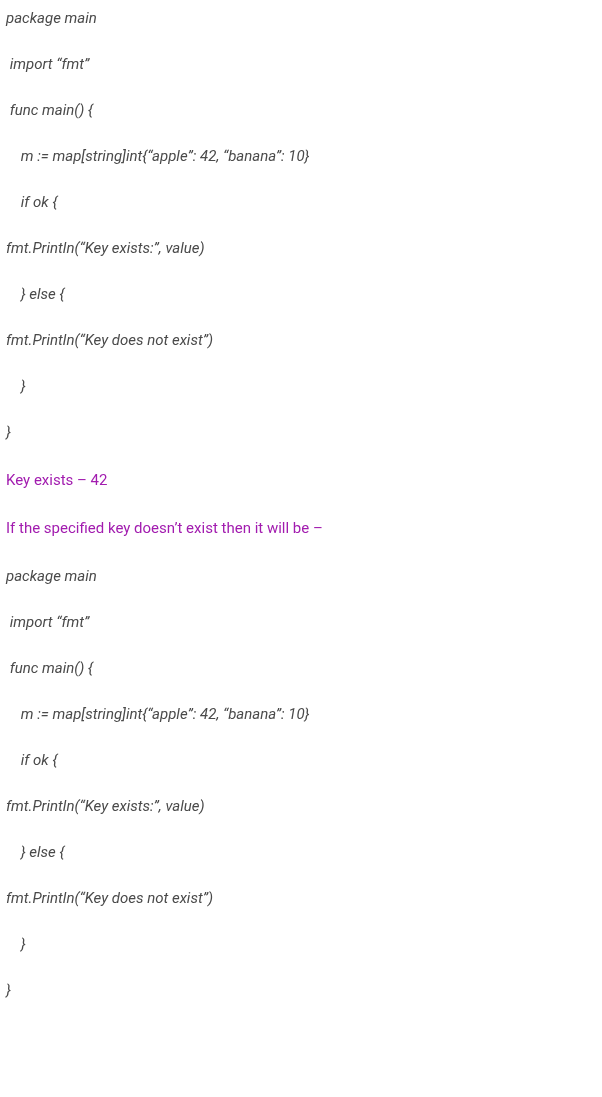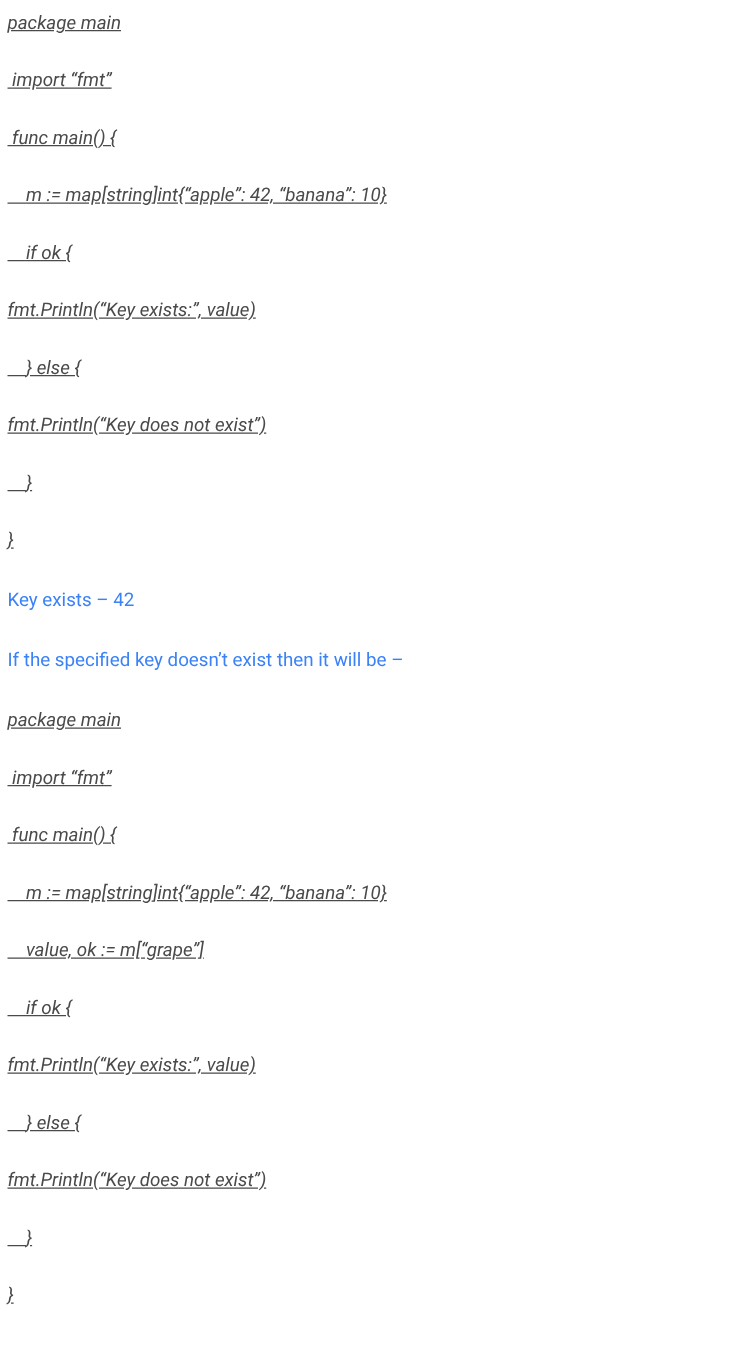--- a/index.html
+++ b/index.html
@@ -20,7 +20,6 @@
       font-style: italic;
       color: #4a4a4a;
       margin-bottom: 24px;
-      text-decoration: underline;
     }
     .code-line {
       margin-bottom: 22px;

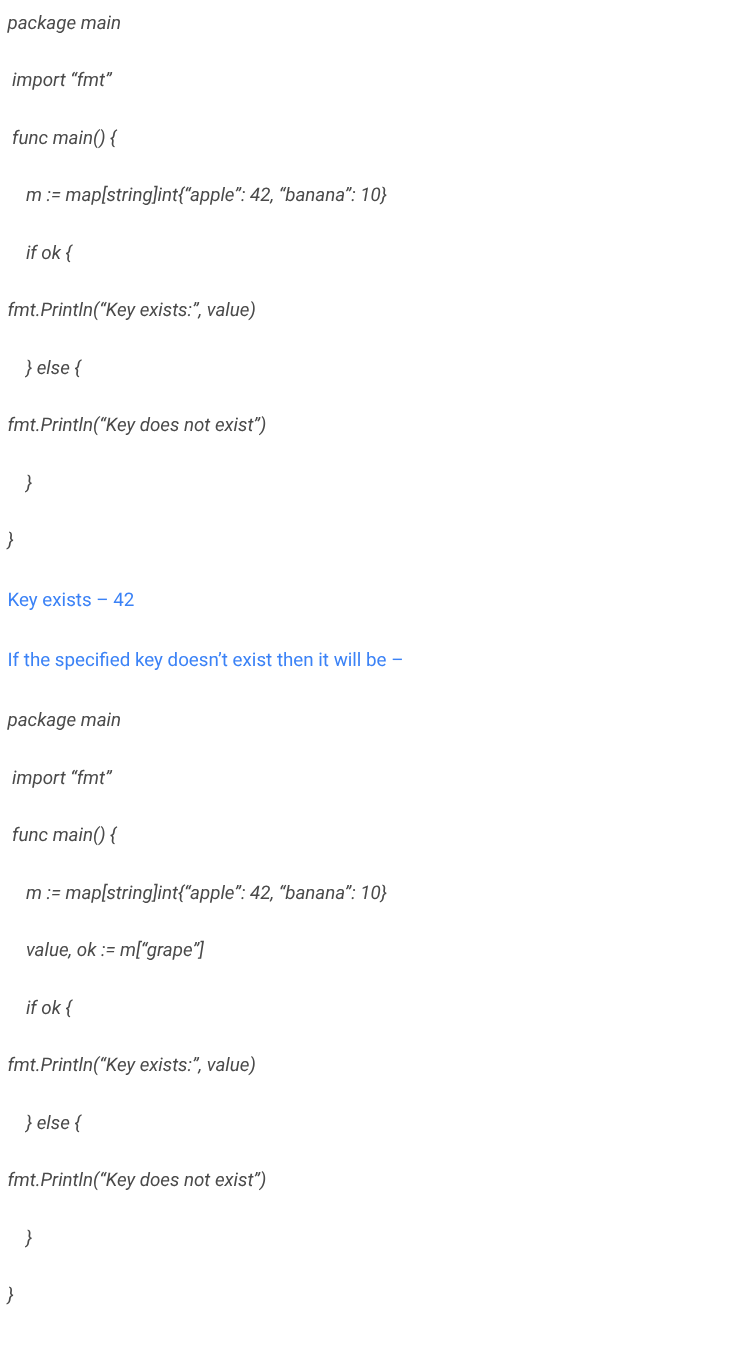--- a/index.html
+++ b/index.html
@@ -27,7 +27,7 @@
     }
     .plain-text {
       font-style: normal;
-      color: #3b82f6;
+      color: #a21caf;
       margin-bottom: 24px;
     }
   </style>

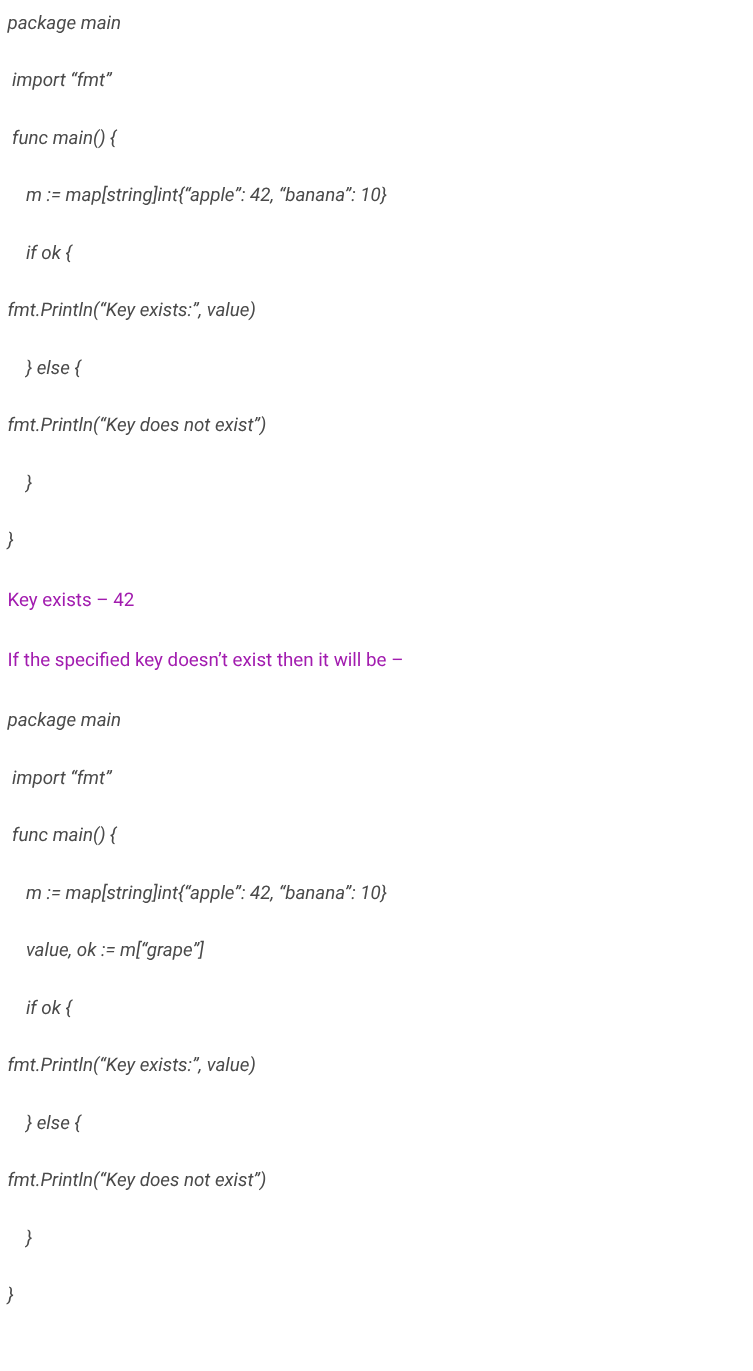--- a/index.html
+++ b/index.html
@@ -56,7 +56,6 @@
   <div class="code-line"> import “fmt”</div>
   <div class="code-line"> func main() {</div>
   <div class="code-line">    m := map[string]int{“apple”: 42, “banana”: 10}</div>
-  <div class="code-line">    value, ok := m[“grape”]</div>
   <div class="code-line">    if ok {</div>
   <div class="code-line">fmt.Println(“Key exists:”, value)</div>
   <div class="code-line">    } else {</div>

